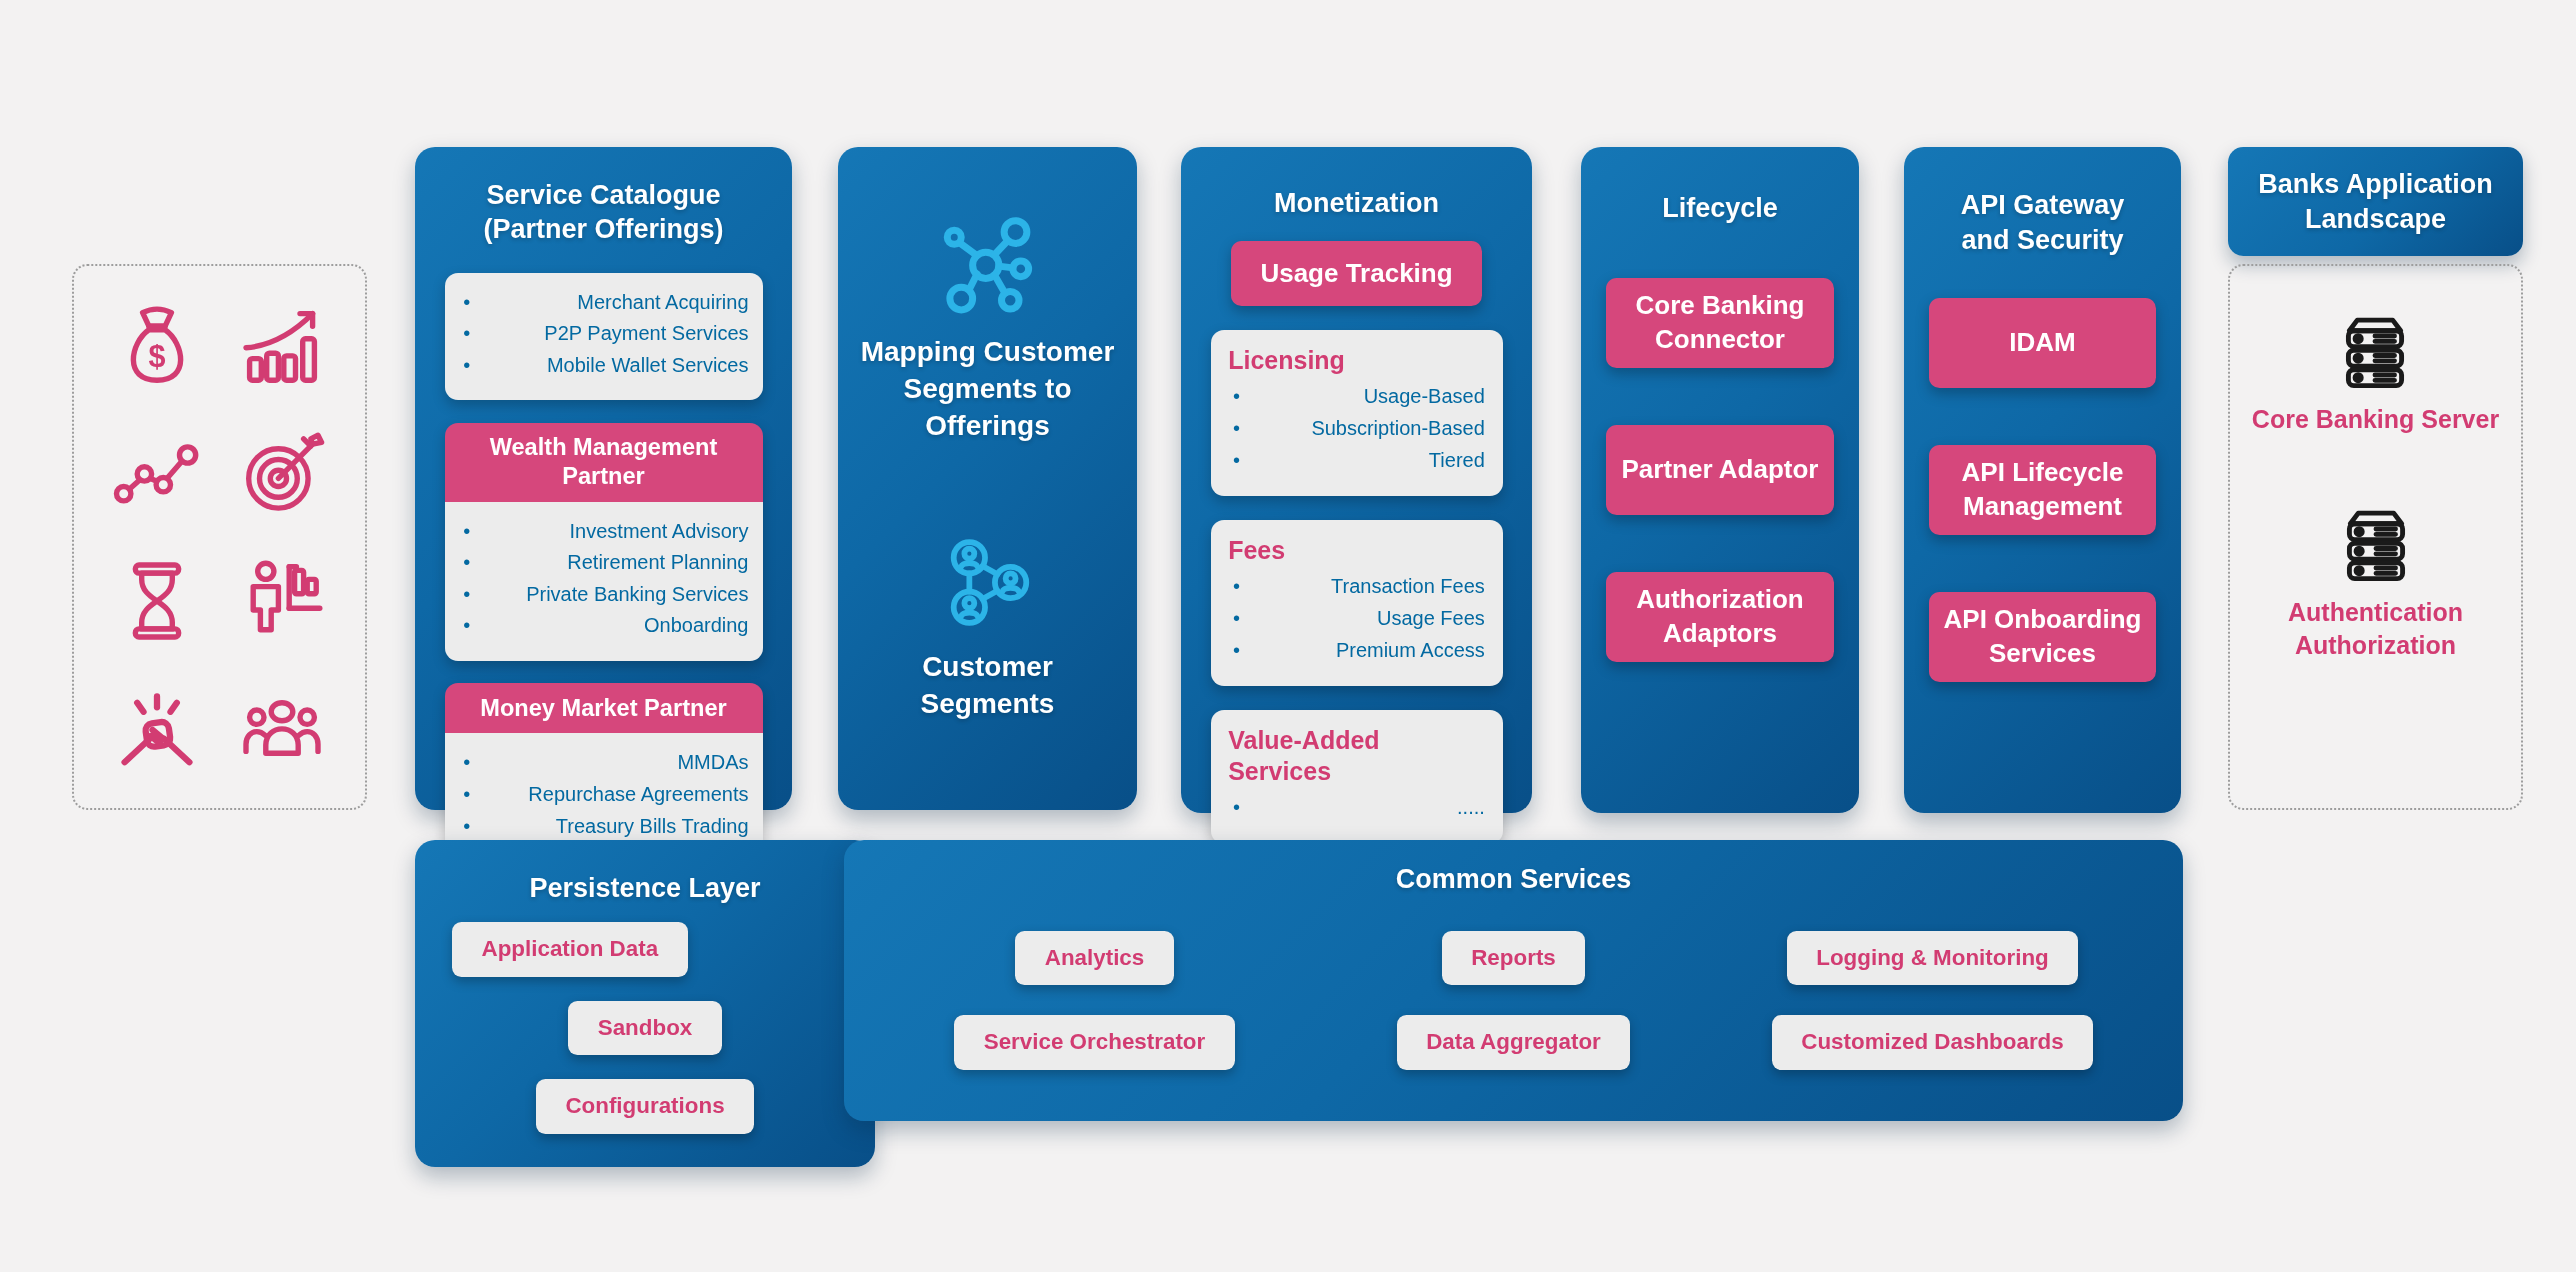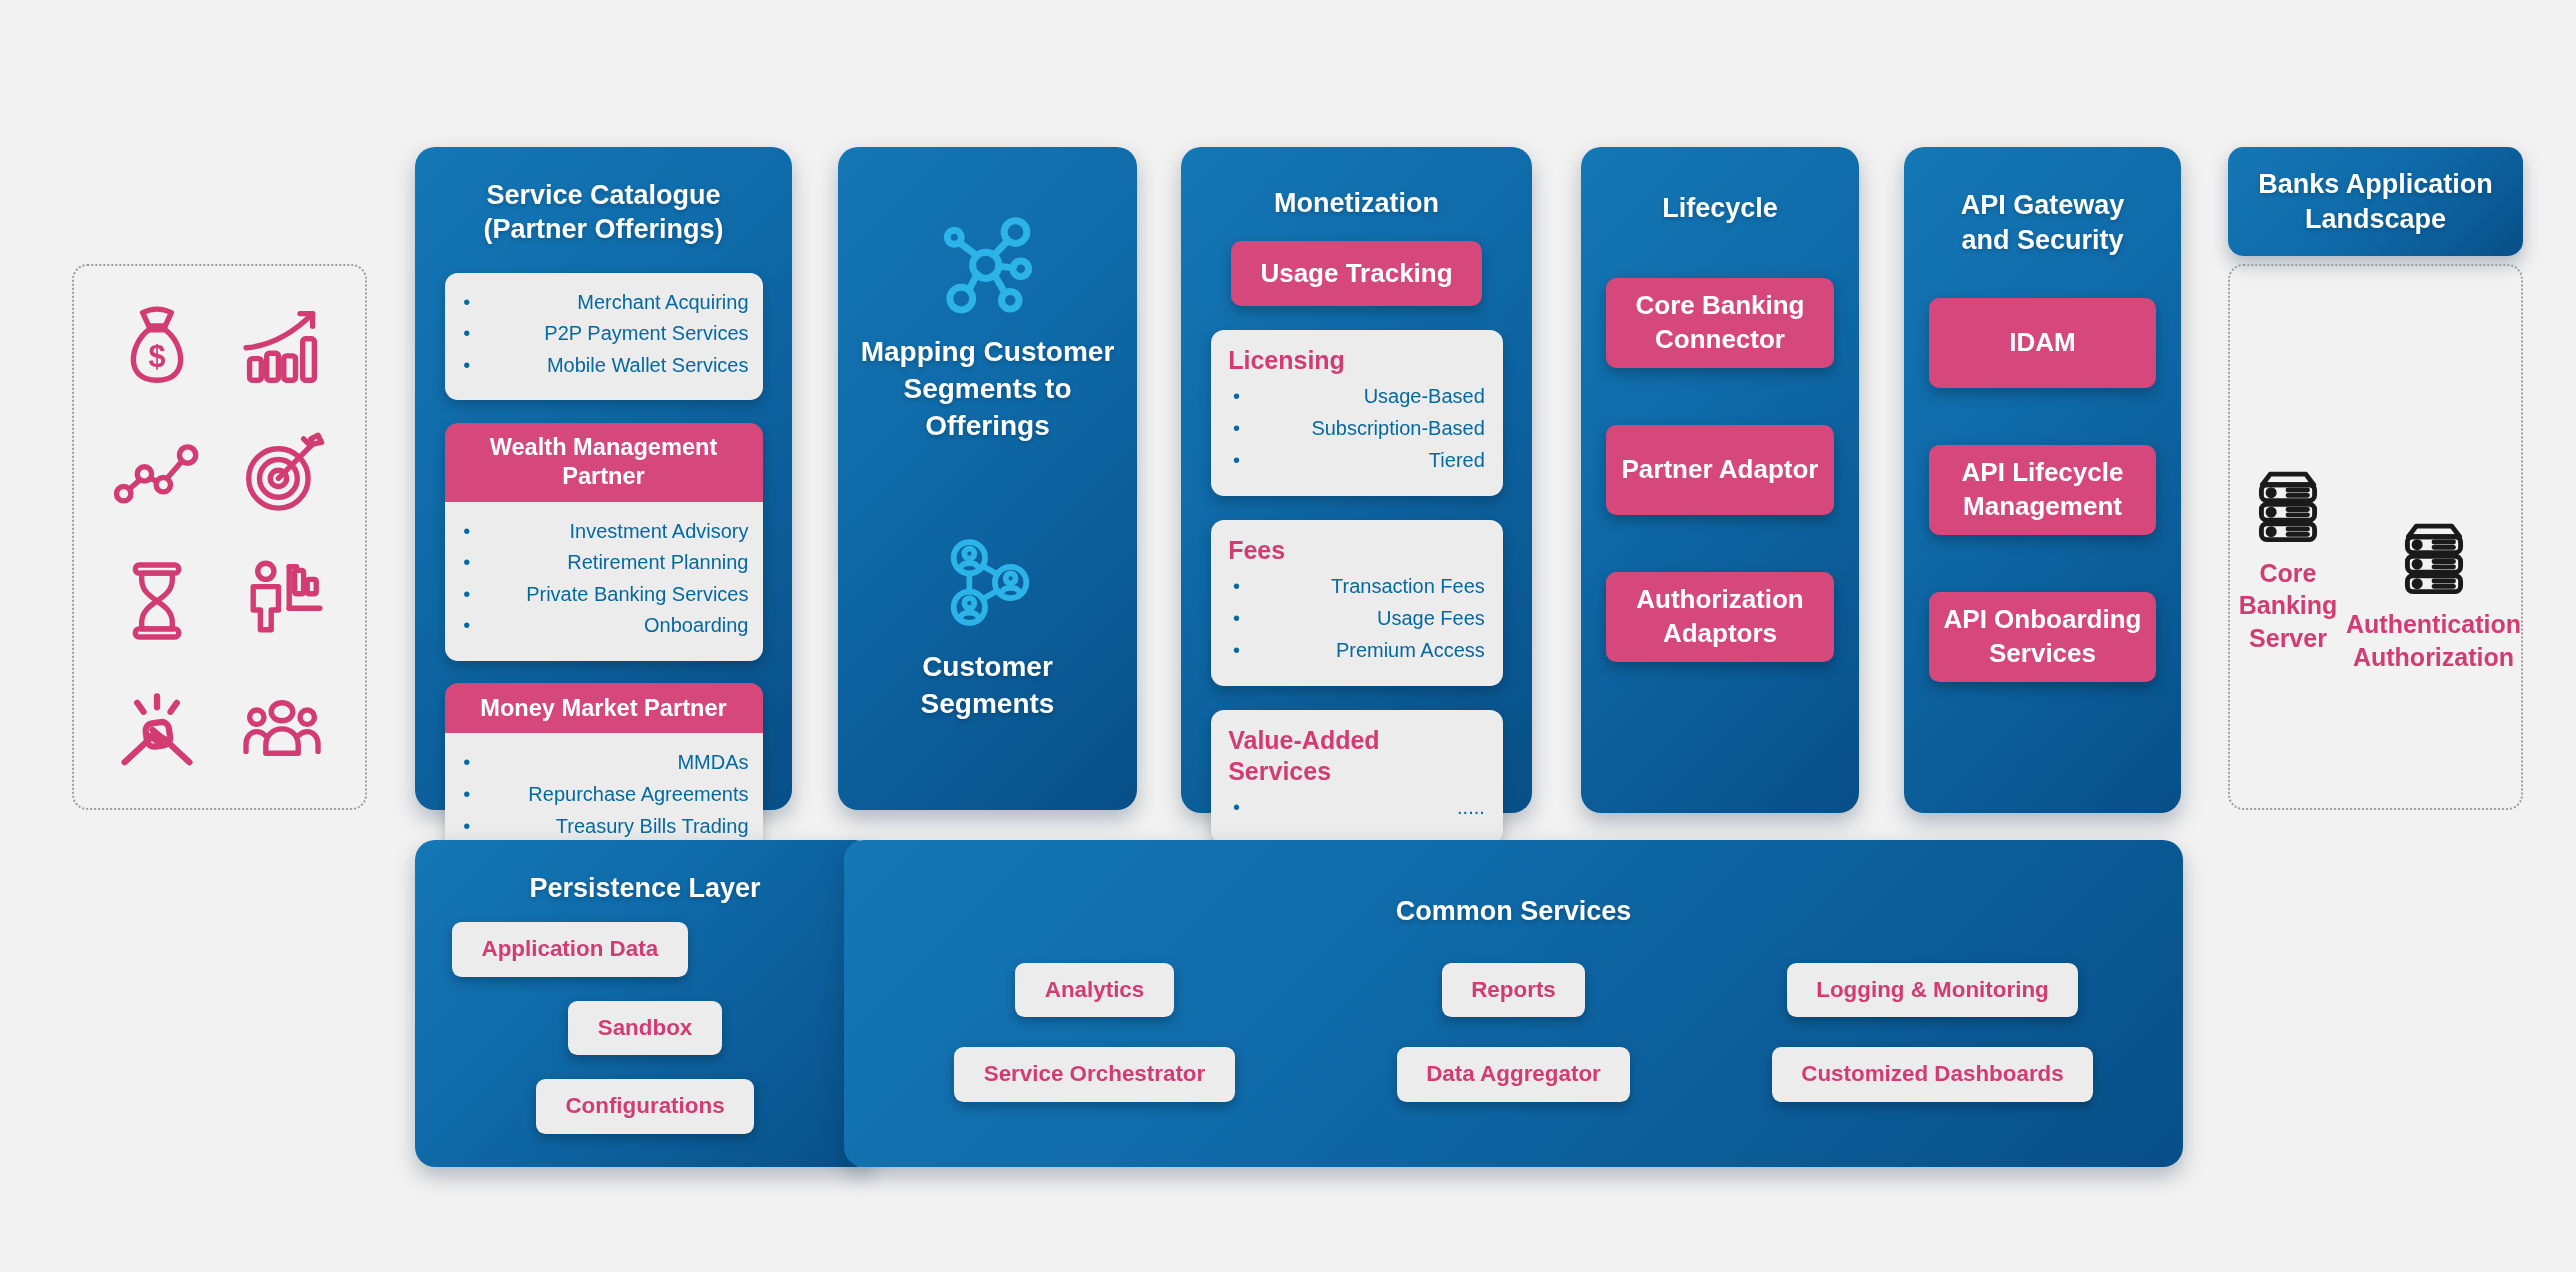--- a/index.html
+++ b/index.html
@@ -274,7 +274,7 @@
   <div class="header-box">
     <h2 class="col-title">Banks Application Landscape</h2>
   </div>
-  <div class="dashed-area" style="display:flex;align-items:center;padding-top:47px;">
+  <div class="dashed-area" style="display:flex;flex-direction:column;align-items:center;padding-top:47px;">
     <div class="server-block">
       <svg class="server-svg" viewBox="0 0 100 88" fill="none" stroke="currentColor" stroke-width="5.5" stroke-linecap="round" stroke-linejoin="round">
         <path d="M30 8 h40 l9 12 h-58 z"></path>

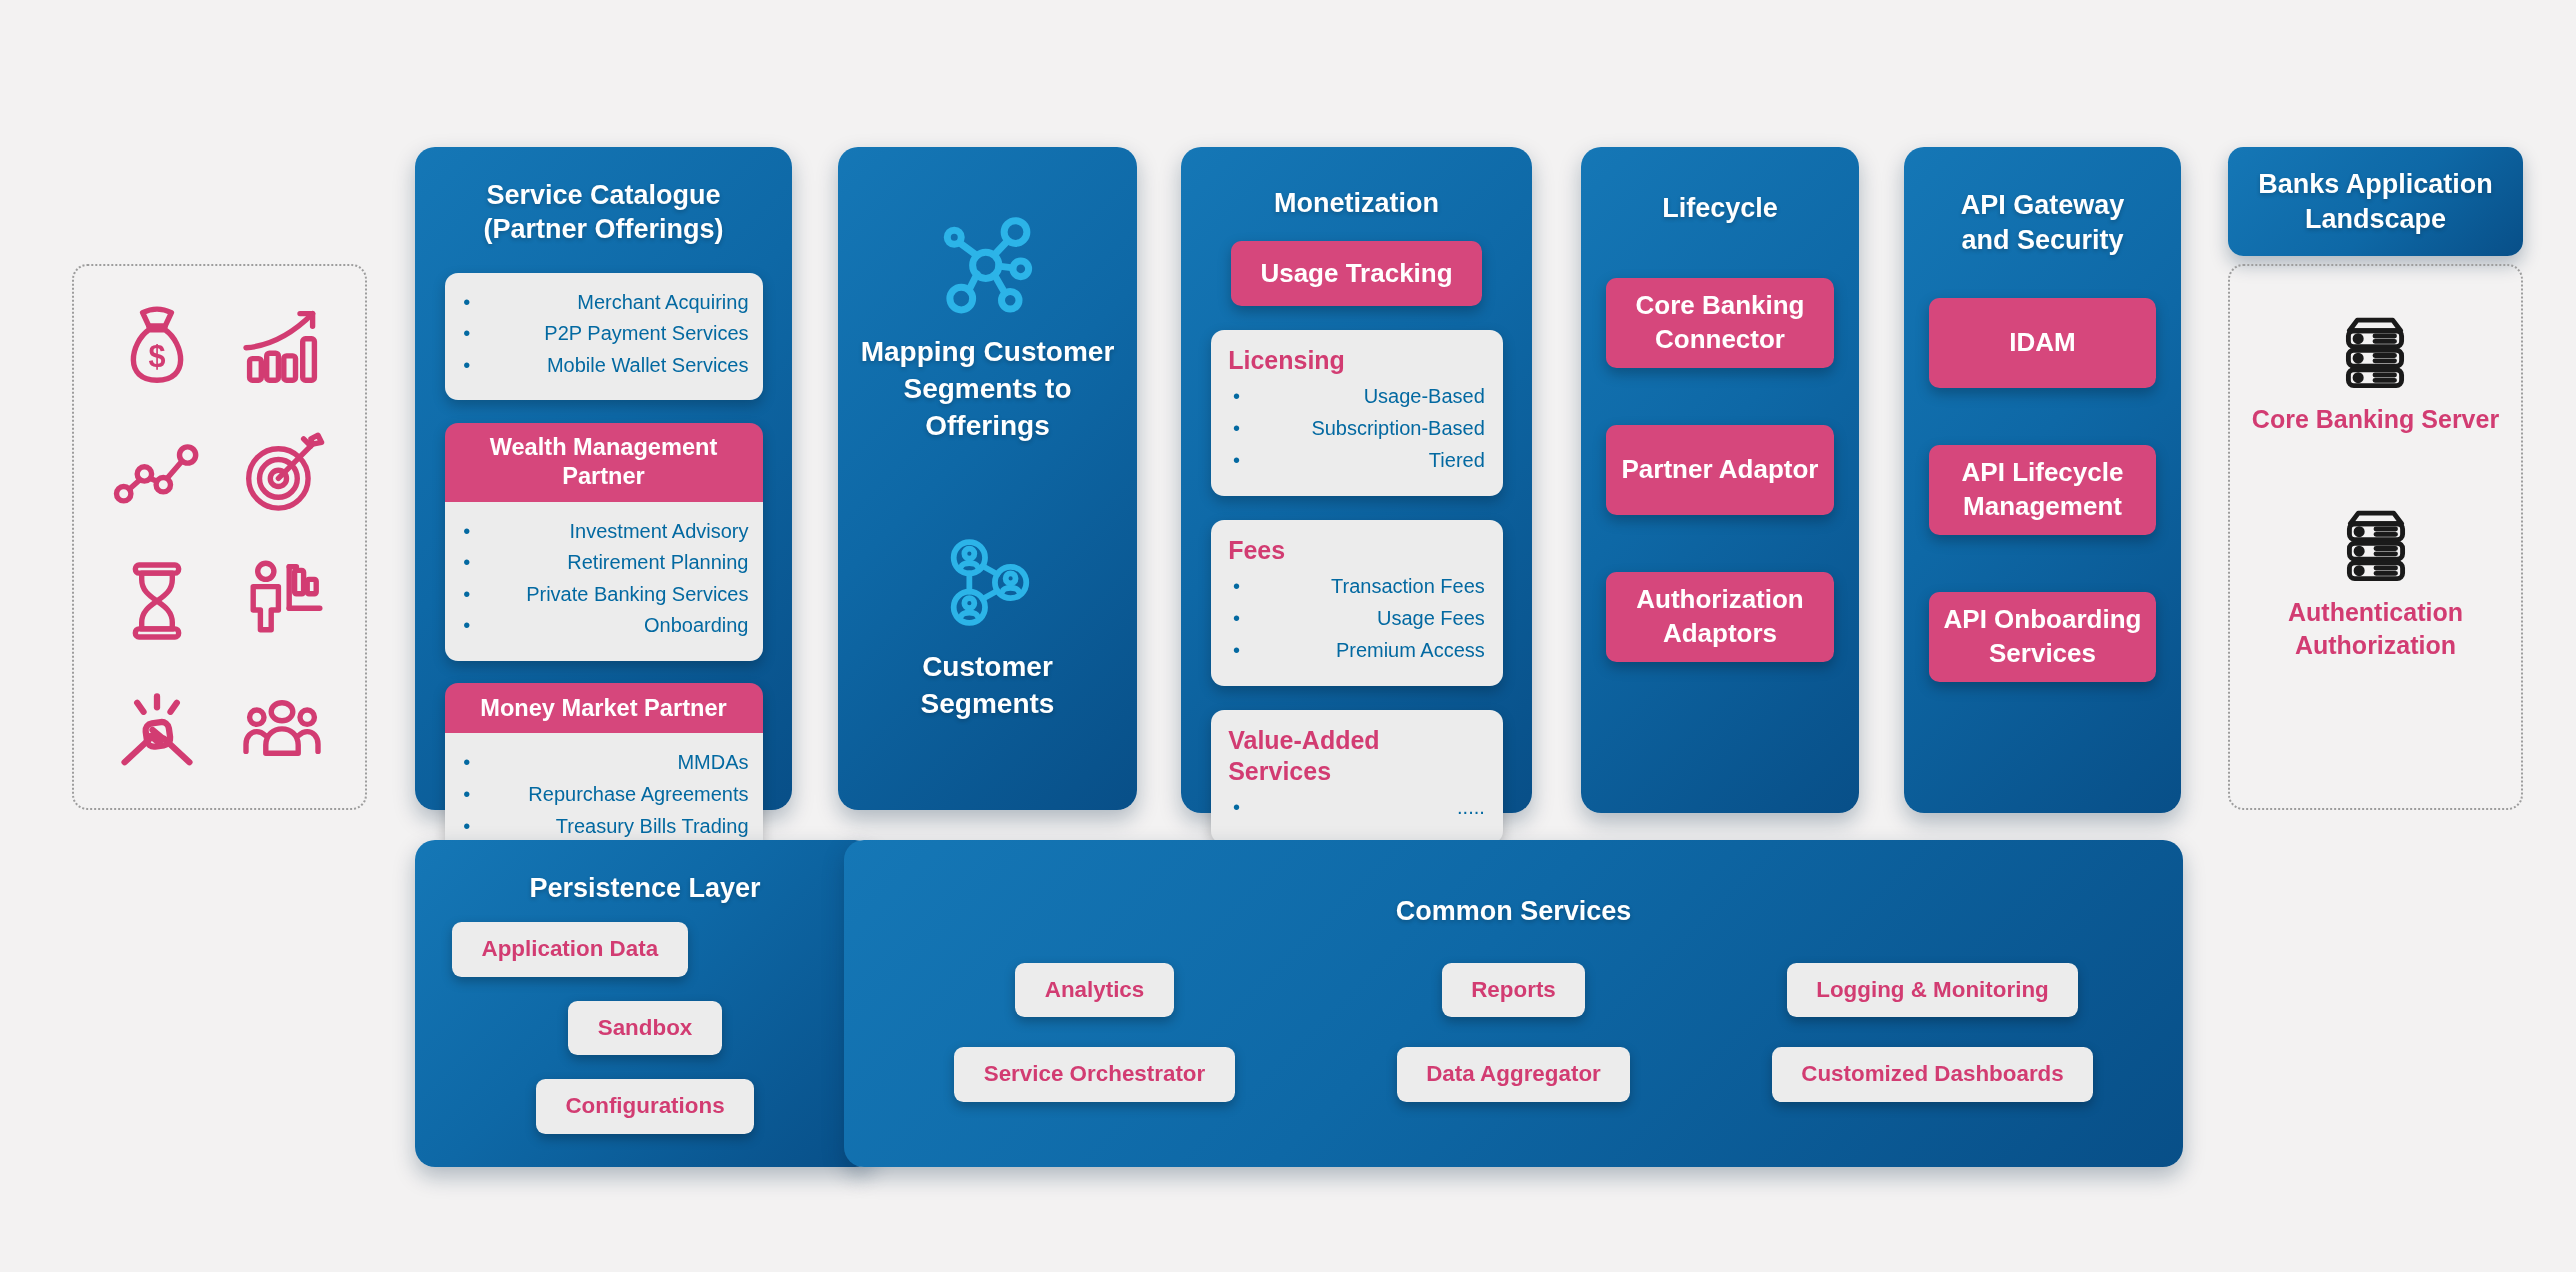--- a/index.html
+++ b/index.html
@@ -317,7 +317,7 @@
   </div>
 </div>
 
-<div class="col blue" style="left:844px;top:840px;width:1339px;height:327px;padding:54px 41px 0;">
+<div class="col blue" style="left:844px;top:840px;width:1339px;height:281px;padding:22px 41px 0;">
   <h2 class="col-title">Common Services</h2>
   <div class="csrow" style="margin-top:34px;">
     <div class="pill">Analytics</div>

